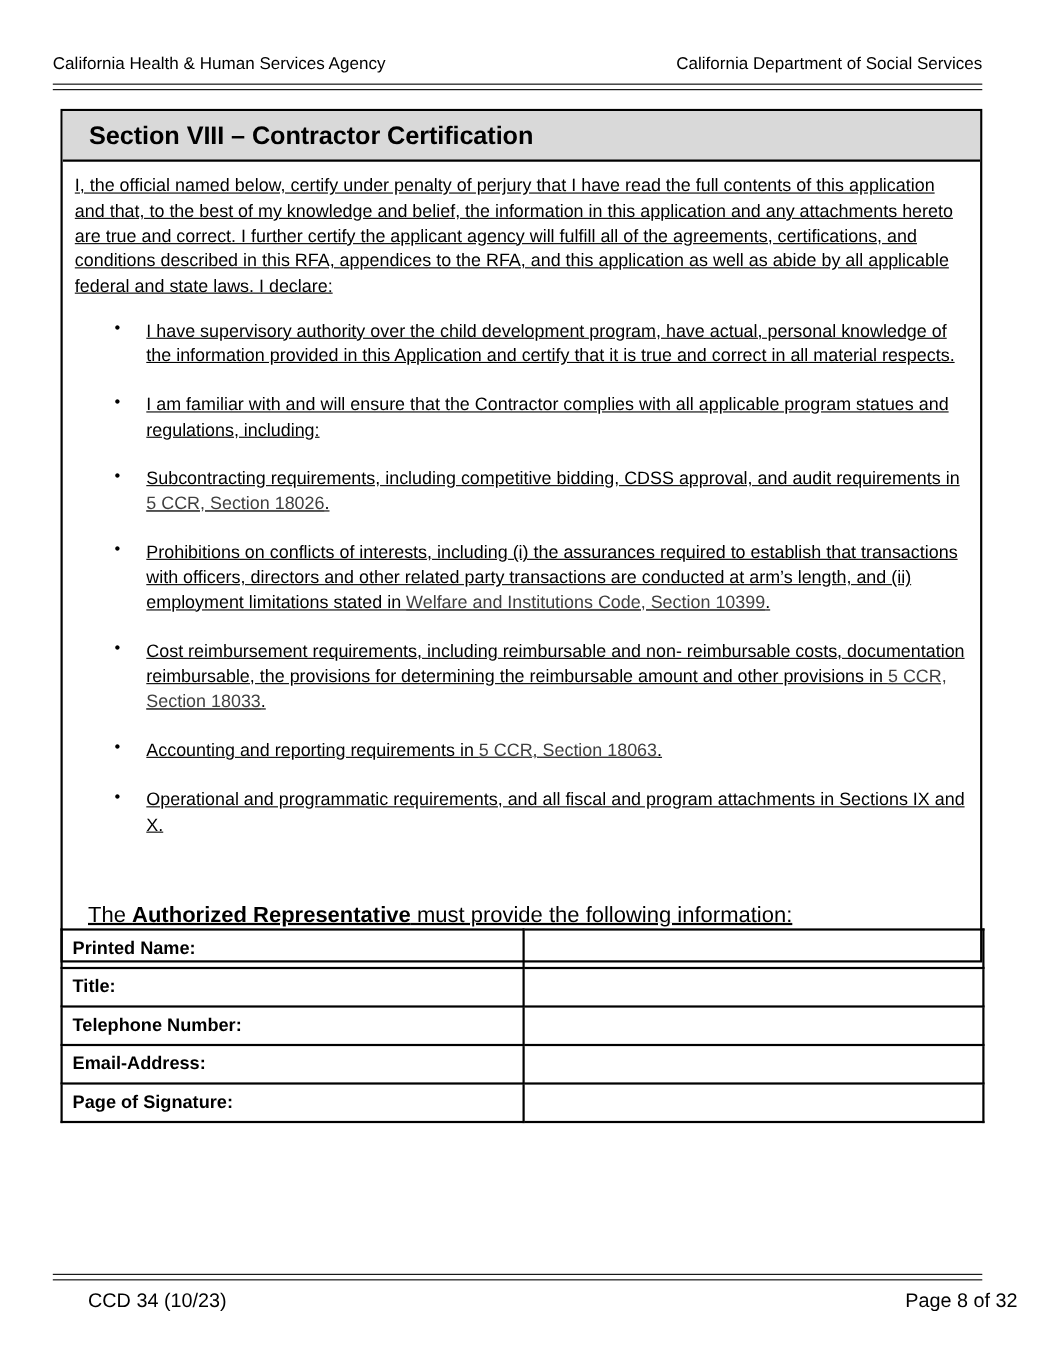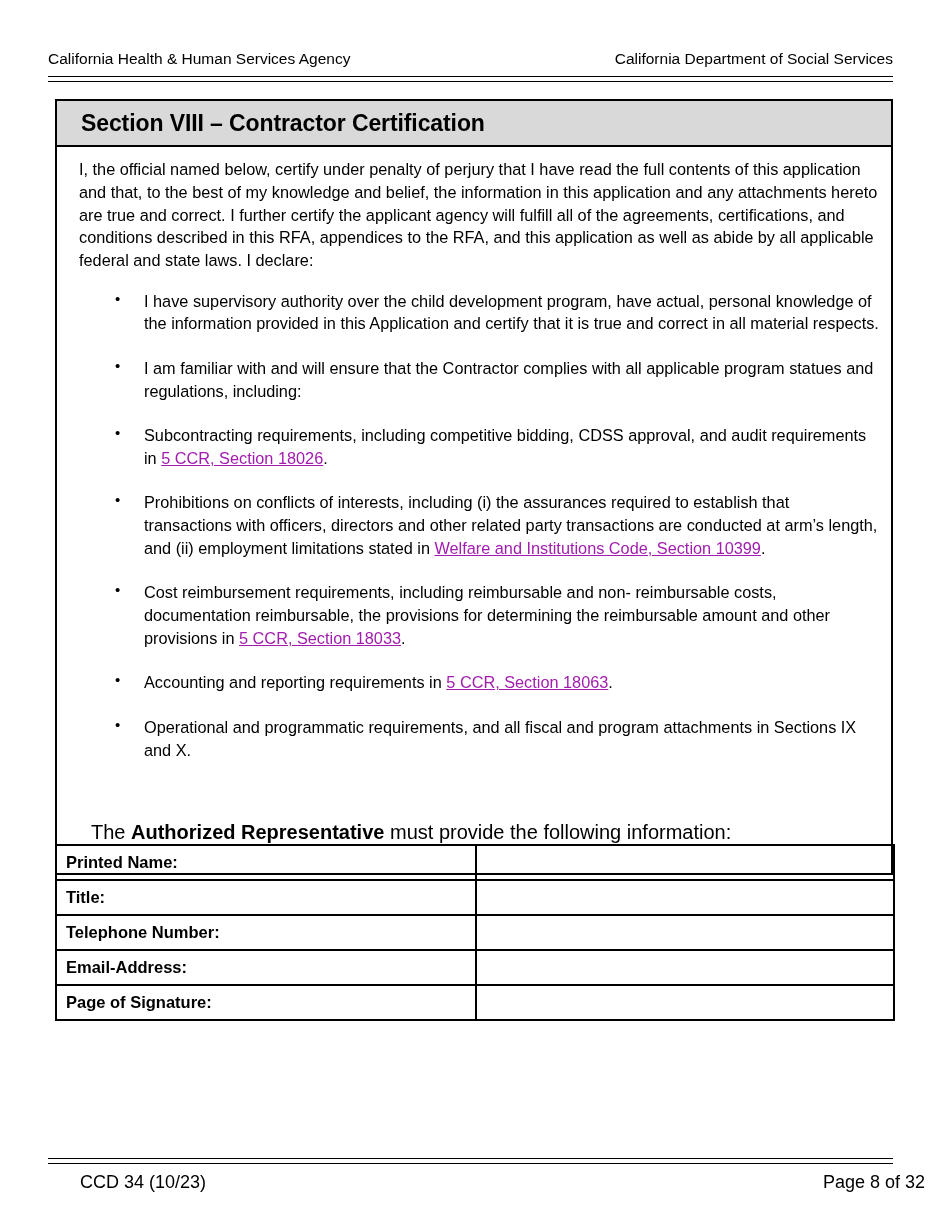--- a/index.html
+++ b/index.html
@@ -69,9 +69,10 @@
   }
 
   .body-cell {
-    padding: 11px 10px 14px 22px;
+    padding: 11px 10px 14px 11px;
     font-size: 16.3px;
     line-height: 1.39;
+    text-decoration: underline;
   }
 
   .intro-para {

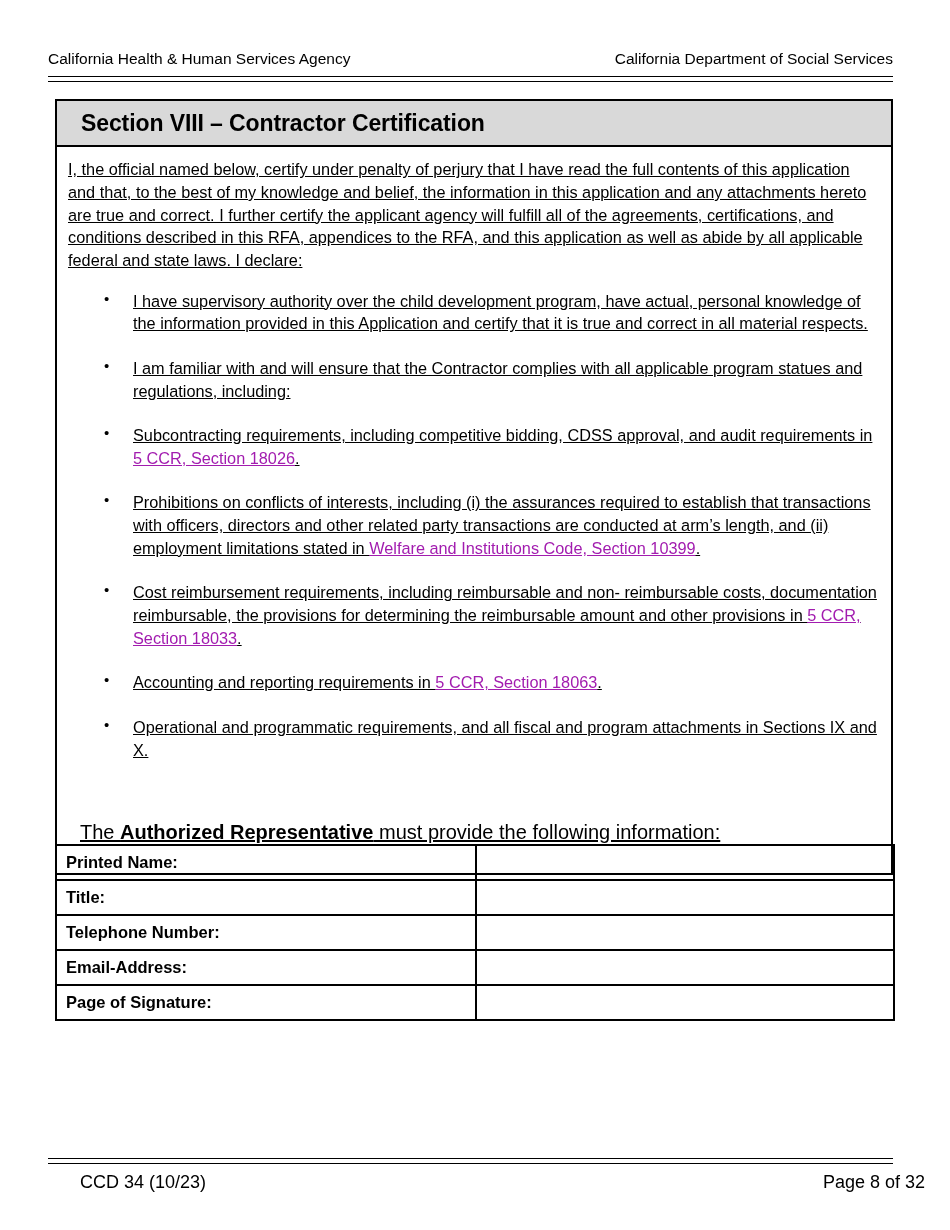--- a/index.html
+++ b/index.html
@@ -161,7 +161,7 @@
   }
 
   a.doc-link {
-    color: #a21caf;
+    color: #404040;
     text-decoration: underline;
   }
 </style>

